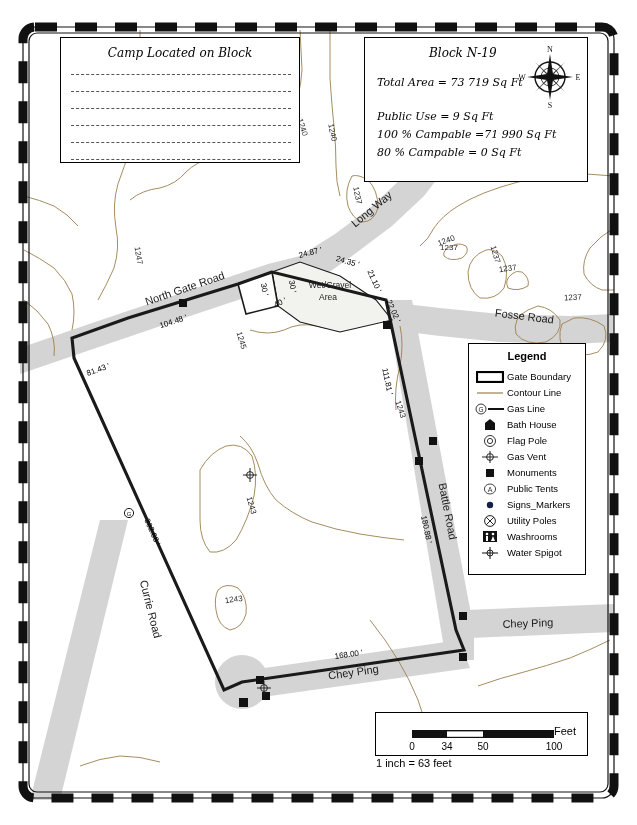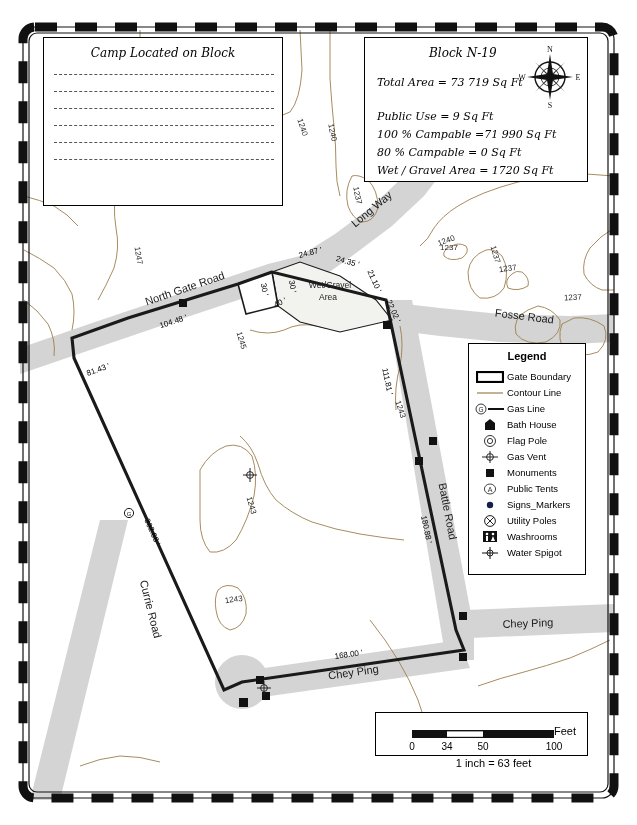--- a/index.html
+++ b/index.html
@@ -9,7 +9,7 @@
   .hand{font-family:"DejaVu Serif",serif;font-style:italic;}
   .panel{position:absolute;background:#ffffff;border:1px solid #000;box-sizing:border-box;}
   
-  #camp-box{left:43px;top:37px;width:240px;height:169px;}
+  #camp-box{left:60px;top:37px;width:240px;height:126px;}
   #camp-title{position:absolute;top:8px;left:0;width:100%;text-align:center;font-size:12px;}
   .camp-line{position:absolute;left:10px;width:220px;border-top:1px dashed #555;height:0;}
   

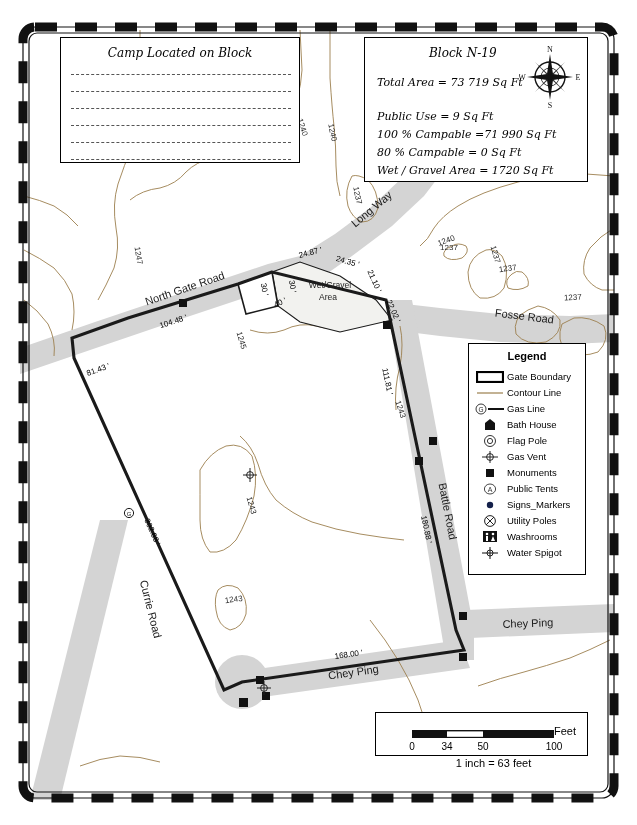--- a/index.html
+++ b/index.html
@@ -171,7 +171,6 @@
     <div class="hand bt" style="top:72px;left:12px;">Public Use = 9 Sq Ft</div>
     <div class="hand bt" style="top:90px;left:12px;">100 % Campable =71 990 Sq Ft</div>
     <div class="hand bt" style="top:108px;left:12px;">80 % Campable = 0 Sq Ft</div>
-    <div class="hand bt" style="top:126px;left:12px;">Wet / Gravel Area = 1720 Sq Ft</div>
 
     <svg style="position:absolute;left:154px;top:8px;" width="62" height="62" viewBox="0 0 62 62">
       <circle cx="31" cy="31" r="15" fill="#fff" stroke="#111" stroke-width="1.4"></circle>

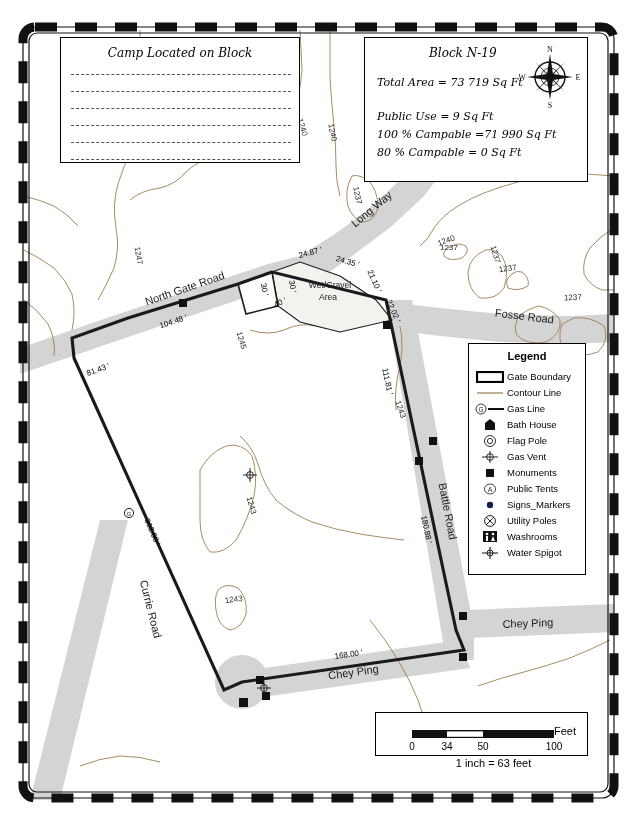--- a/index.html
+++ b/index.html
@@ -26,7 +26,7 @@
   #scale-ticklabels{position:absolute;top:28px;left:0;width:100%;height:12px;}
   #scale-ticklabels span{position:absolute;font-size:10px;transform:translateX(-50%);}
   #scale-unit{position:absolute;left:178px;top:12px;font-size:11px;}
-  #scale-eq{position:absolute;top:44px;left:12px;width:100%;text-align:center;font-size:11px;}
+  #scale-eq{position:absolute;top:44px;left:0;width:100%;font-size:11px;}
   .road-txt{font-size:11px;fill:#1a1a1a;font-family:"Liberation Sans",sans-serif;}
   .dim-txt{font-size:8px;fill:#000;font-family:"Liberation Sans",sans-serif;}
   .cont-txt{font-size:8px;fill:#2b2b2b;font-family:"Liberation Sans",sans-serif;}

